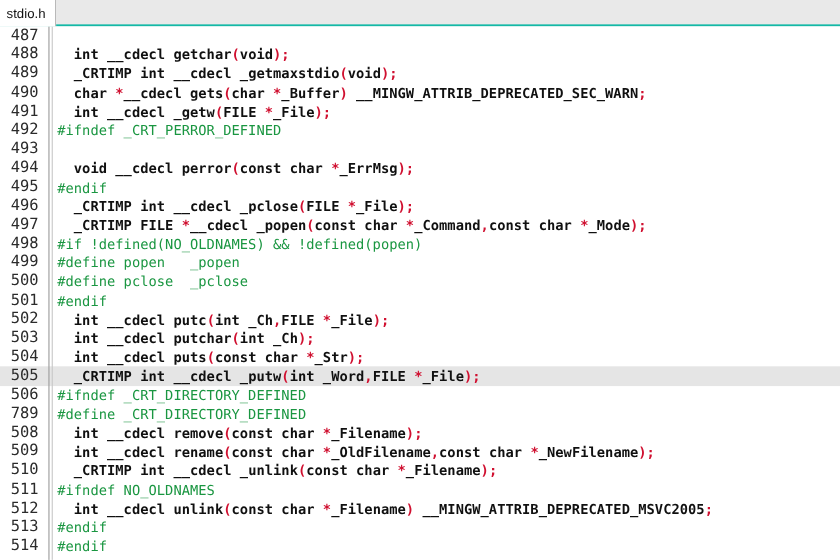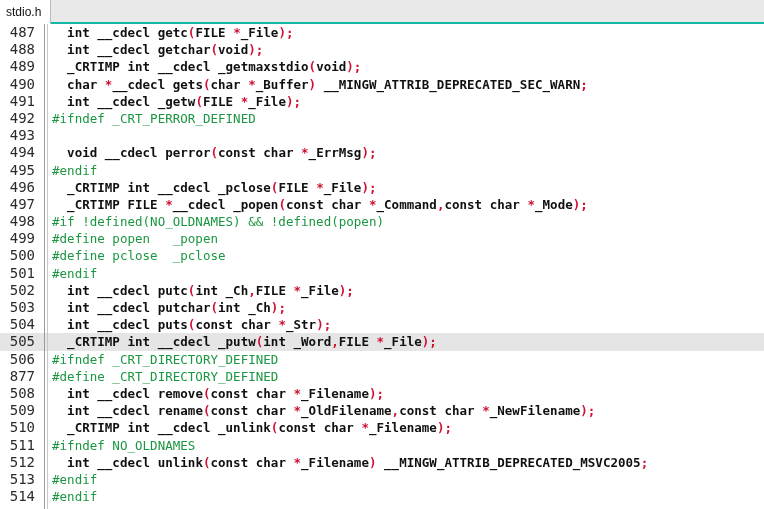--- a/index.html
+++ b/index.html
@@ -92,7 +92,7 @@
   <div id="editor">
     <div id="gutter-bg"></div>
     <div id="rows">
-        <div class="row"><div class="gutter">487</div><div class="code"><span class="pl">  </span><span class="k">int</span><span class="pl"> </span><span class="id">__cdecl</span><span class="pl"> </span><span class="id">getc</span><span class="p">(</span><span class="k">FILE</span><span class="pl"> </span><span class="p">*</span><span class="id">_File</span><span class="p">);</span></div></div>
+        <div class="row"><div class="gutter">487</div></div>
         <div class="row"><div class="gutter">488</div><div class="code"><span class="pl">  </span><span class="k">int</span><span class="pl"> </span><span class="id">__cdecl</span><span class="pl"> </span><span class="id">getchar</span><span class="p">(</span><span class="k">void</span><span class="p">);</span></div></div>
         <div class="row"><div class="gutter">489</div><div class="code"><span class="pl">  </span><span class="id">_CRTIMP</span><span class="pl"> </span><span class="k">int</span><span class="pl"> </span><span class="id">__cdecl</span><span class="pl"> </span><span class="id">_getmaxstdio</span><span class="p">(</span><span class="k">void</span><span class="p">);</span></div></div>
         <div class="row"><div class="gutter">490</div><div class="code"><span class="pl">  </span><span class="k">char</span><span class="pl"> </span><span class="p">*</span><span class="id">__cdecl</span><span class="pl"> </span><span class="id">gets</span><span class="p">(</span><span class="k">char</span><span class="pl"> </span><span class="p">*</span><span class="id">_Buffer</span><span class="p">)</span><span class="pl"> </span><span class="id">__MINGW_ATTRIB_DEPRECATED_SEC_WARN</span><span class="p">;</span></div></div>

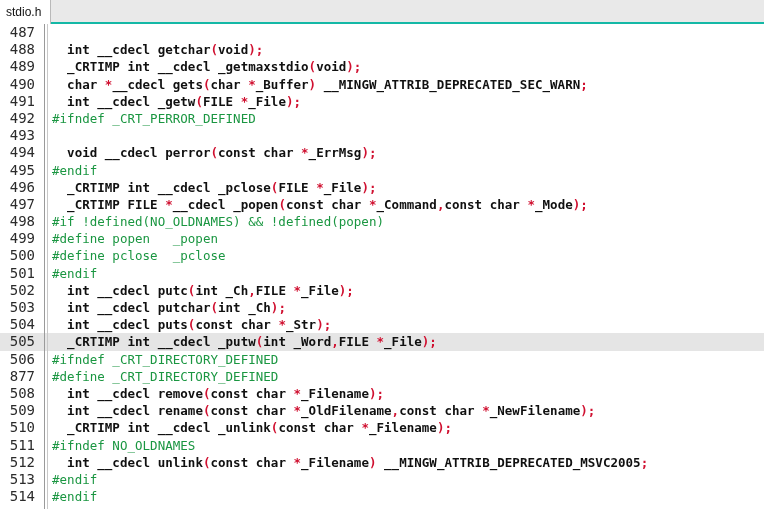--- a/index.html
+++ b/index.html
@@ -112,7 +112,7 @@
         <div class="row"><div class="gutter">504</div><div class="code"><span class="pl">  </span><span class="k">int</span><span class="pl"> </span><span class="id">__cdecl</span><span class="pl"> </span><span class="id">puts</span><span class="p">(</span><span class="k">const</span><span class="pl"> </span><span class="k">char</span><span class="pl"> </span><span class="p">*</span><span class="id">_Str</span><span class="p">);</span></div></div>
         <div class="row cur"><div class="gutter">505</div><div class="code"><span class="pl">  </span><span class="id">_CRTIMP</span><span class="pl"> </span><span class="k">int</span><span class="pl"> </span><span class="id">__cdecl</span><span class="pl"> </span><span class="id">_putw</span><span class="p">(</span><span class="k">int</span><span class="pl"> </span><span class="id">_Word</span><span class="p">,</span><span class="k">FILE</span><span class="pl"> </span><span class="p">*</span><span class="id">_File</span><span class="p">);</span></div></div>
         <div class="row"><div class="gutter">506</div><div class="code"><span class="pp">#ifndef _CRT_DIRECTORY_DEFINED</span></div></div>
-        <div class="row"><div class="gutter">877</div><div class="code"><span class="pp">#define _CRT_DIRECTORY_DEFINED</span></div></div>
+        <div class="row"><div class="gutter">789</div><div class="code"><span class="pp">#define _CRT_DIRECTORY_DEFINED</span></div></div>
         <div class="row"><div class="gutter">508</div><div class="code"><span class="pl">  </span><span class="k">int</span><span class="pl"> </span><span class="id">__cdecl</span><span class="pl"> </span><span class="id">remove</span><span class="p">(</span><span class="k">const</span><span class="pl"> </span><span class="k">char</span><span class="pl"> </span><span class="p">*</span><span class="id">_Filename</span><span class="p">);</span></div></div>
         <div class="row"><div class="gutter">509</div><div class="code"><span class="pl">  </span><span class="k">int</span><span class="pl"> </span><span class="id">__cdecl</span><span class="pl"> </span><span class="id">rename</span><span class="p">(</span><span class="k">const</span><span class="pl"> </span><span class="k">char</span><span class="pl"> </span><span class="p">*</span><span class="id">_OldFilename</span><span class="p">,</span><span class="k">const</span><span class="pl"> </span><span class="k">char</span><span class="pl"> </span><span class="p">*</span><span class="id">_NewFilename</span><span class="p">);</span></div></div>
         <div class="row"><div class="gutter">510</div><div class="code"><span class="pl">  </span><span class="id">_CRTIMP</span><span class="pl"> </span><span class="k">int</span><span class="pl"> </span><span class="id">__cdecl</span><span class="pl"> </span><span class="id">_unlink</span><span class="p">(</span><span class="k">const</span><span class="pl"> </span><span class="k">char</span><span class="pl"> </span><span class="p">*</span><span class="id">_Filename</span><span class="p">);</span></div></div>

